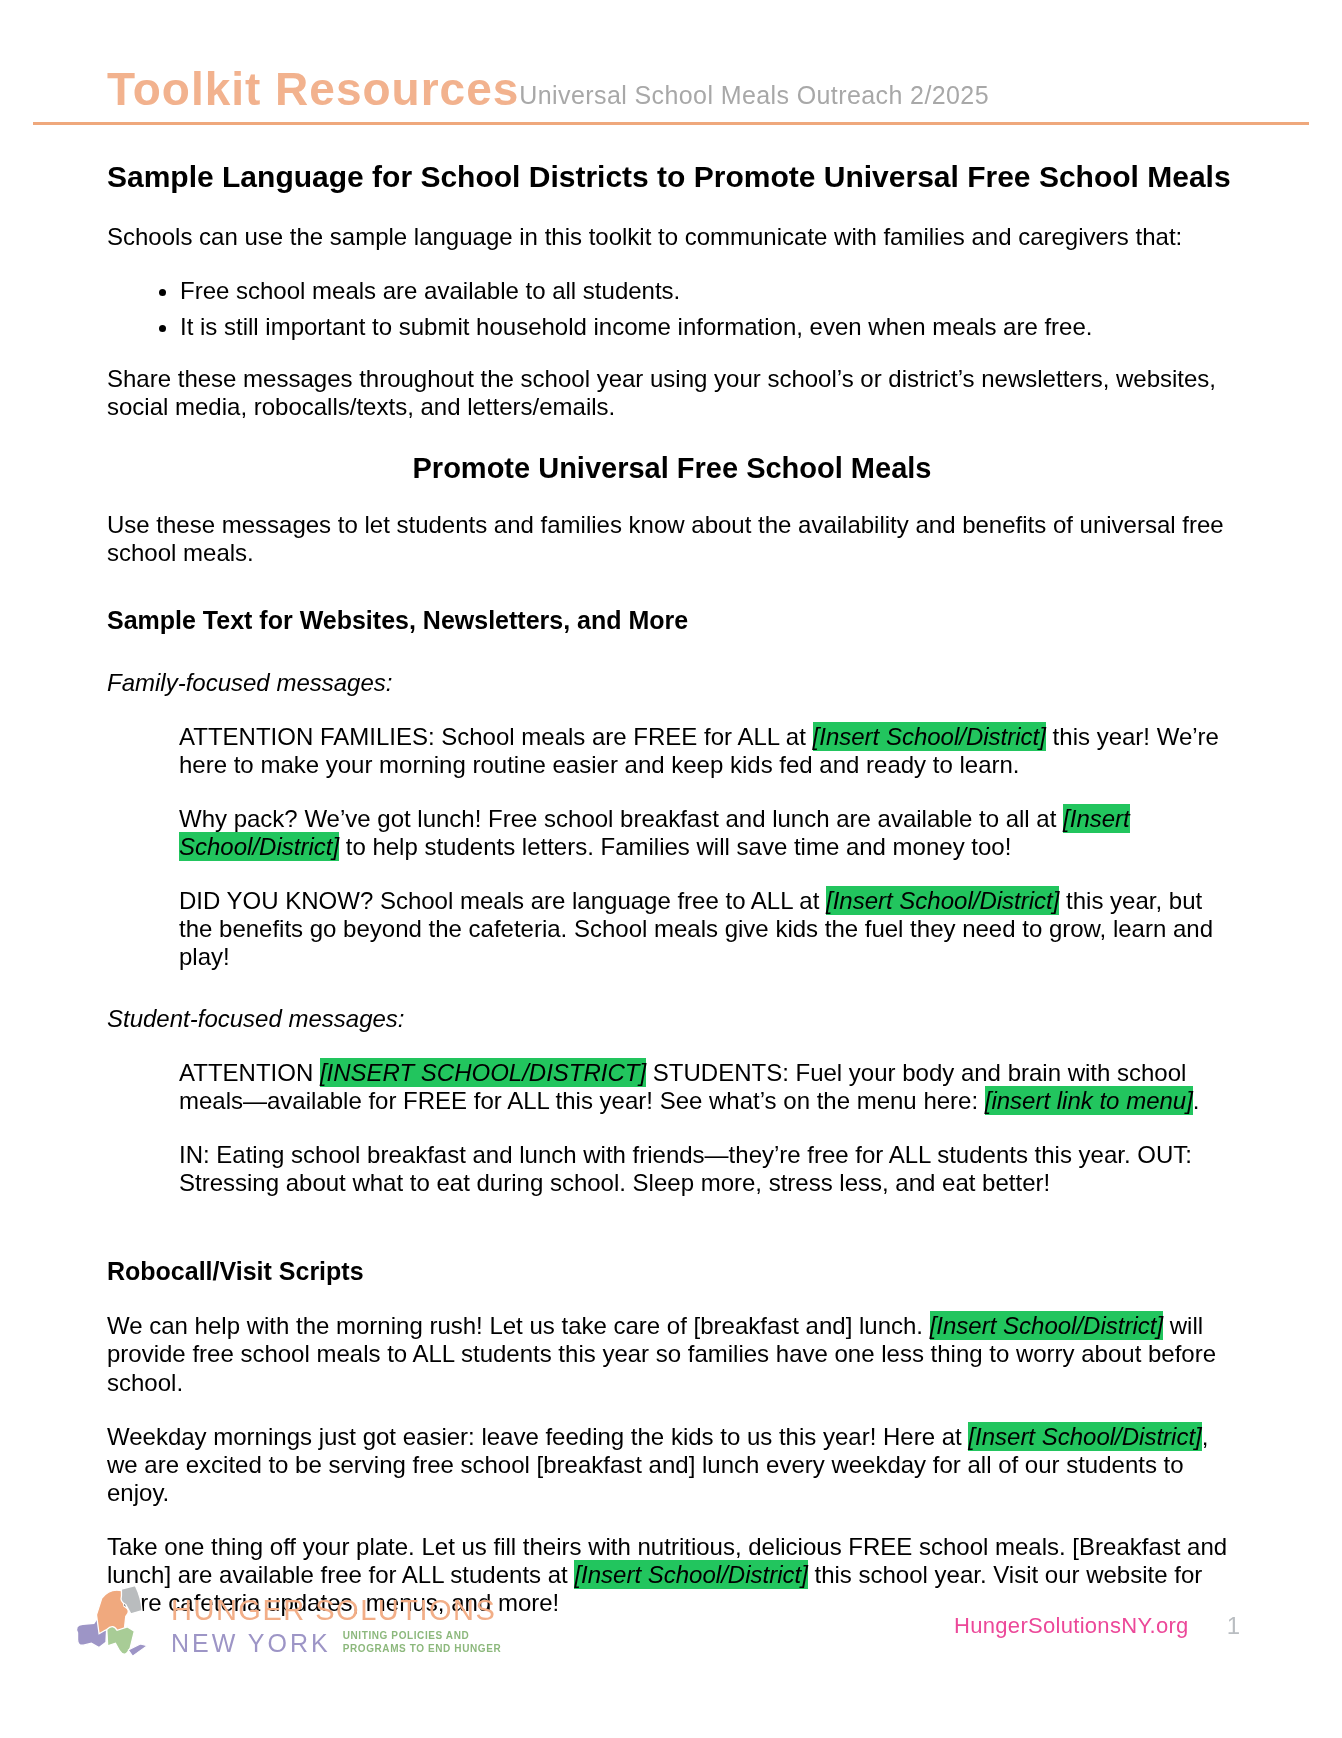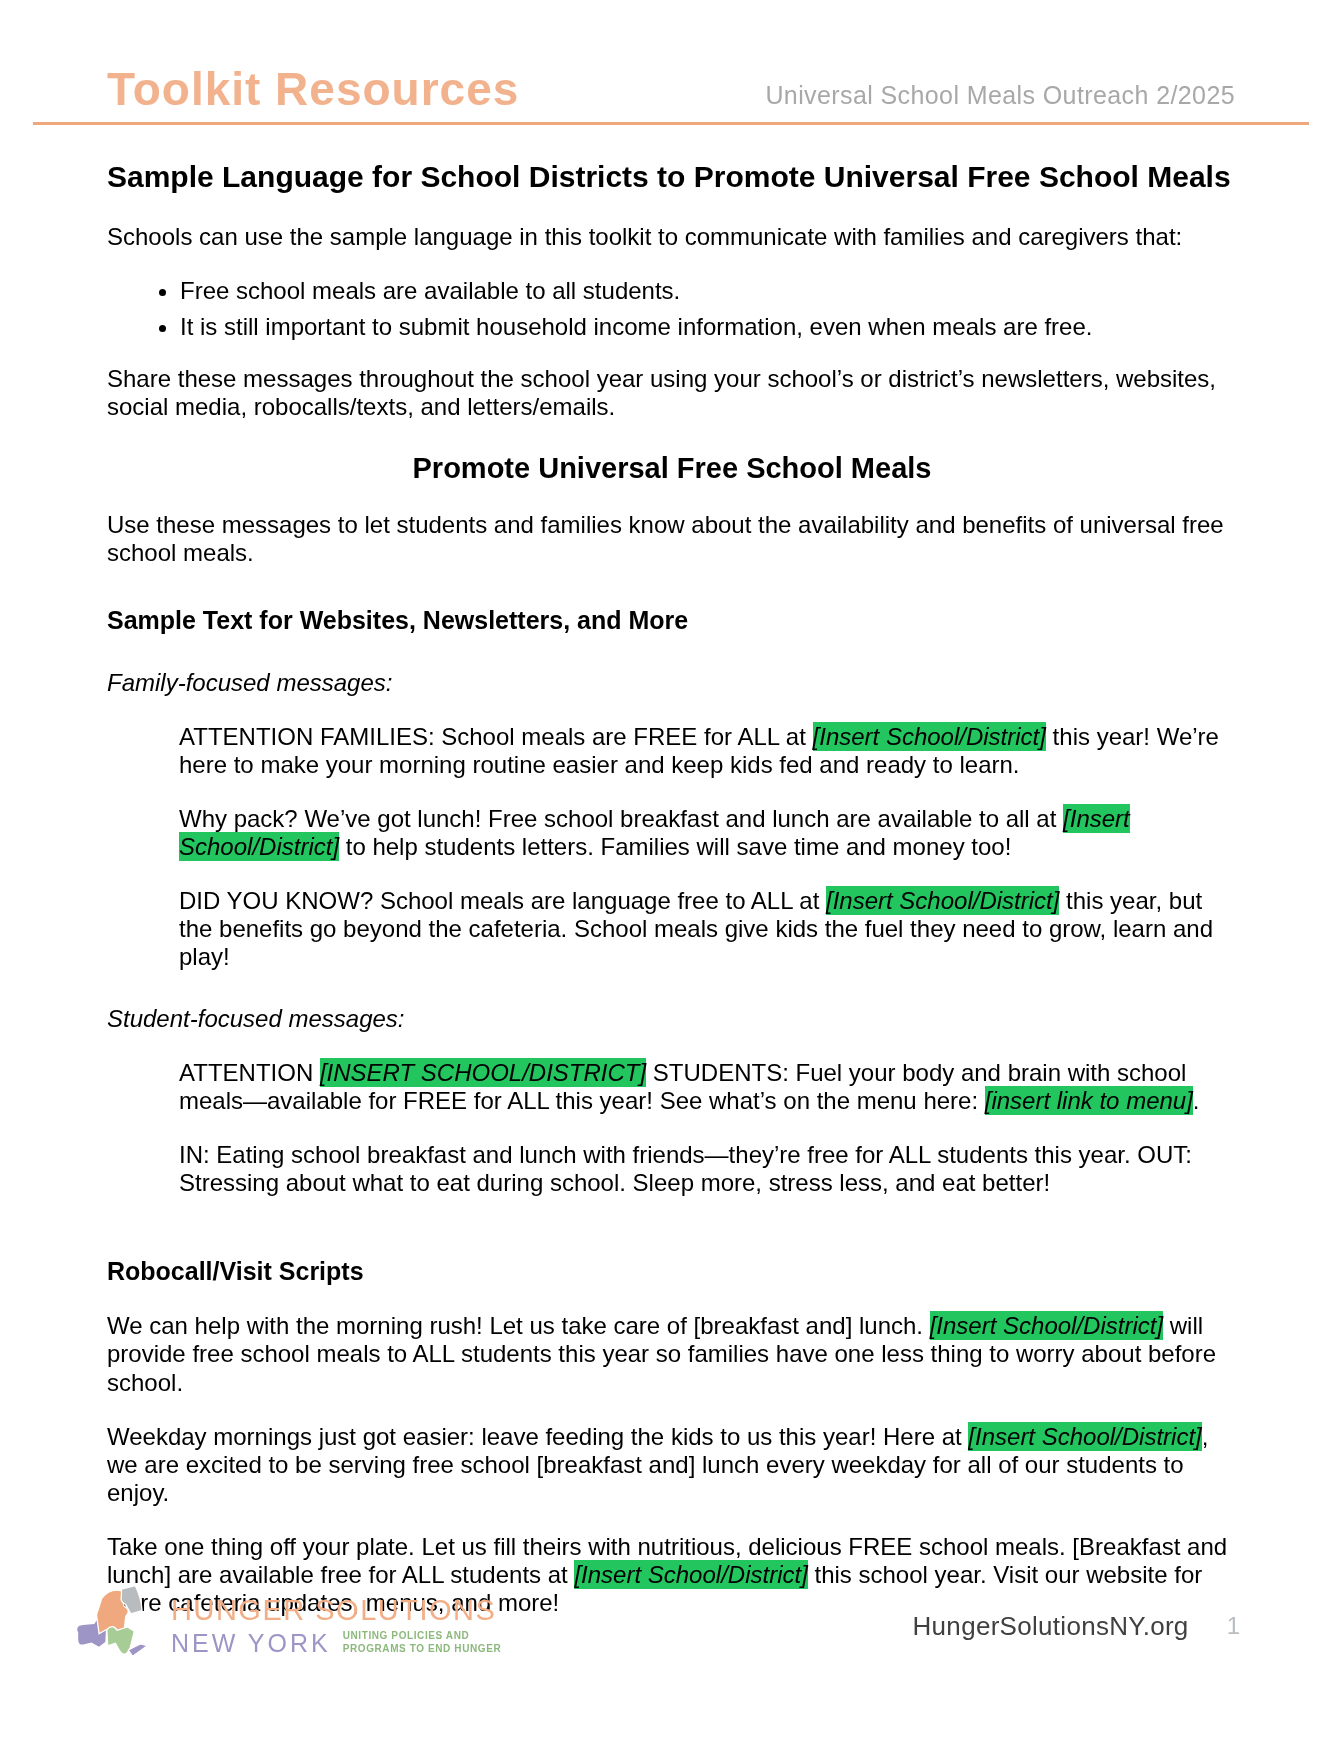--- a/index.html
+++ b/index.html
@@ -15,7 +15,7 @@
   }
   
   .hdr {
-    display:flex; justify-content:space-between; align-items:flex-end;
+    display:flex; justify-content:flex-start; align-items:flex-end;
     padding:62px 107px 0 107px;
   }
   .hdr-brand {

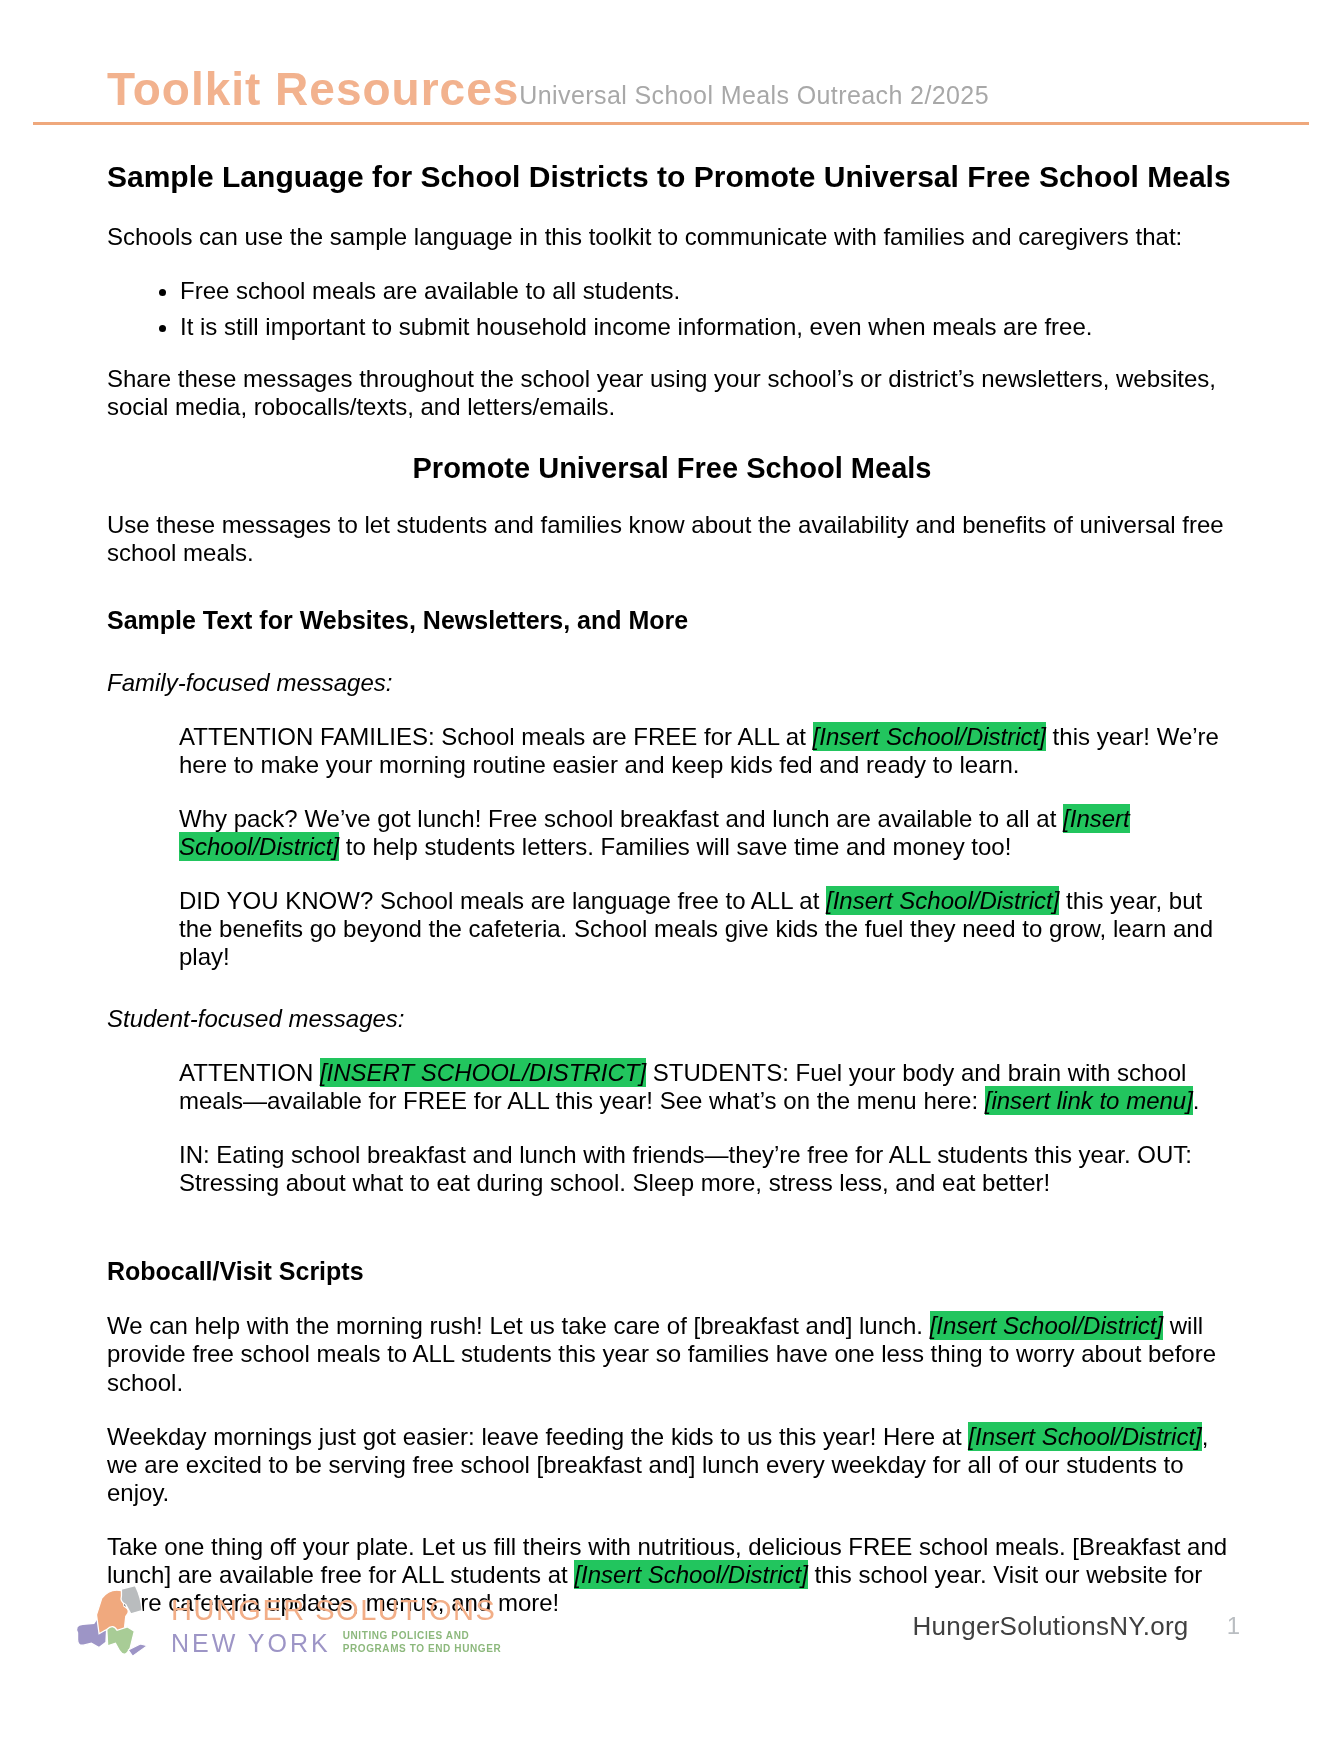--- a/index.html
+++ b/index.html
@@ -89,7 +89,7 @@
     color:#8cb87c; padding-bottom:3px;
   }
   .ftr-right { display:flex; align-items:center; gap:38px; }
-  .ftr-link { font-size:26px; color:#404040; letter-spacing:.3px; }
+  .ftr-link { font-size:22px; color:#ec4899; letter-spacing:.3px; }
   .ftr-page { font-size:24px; color:#b9bdc1; }
 </style>
 </head>

